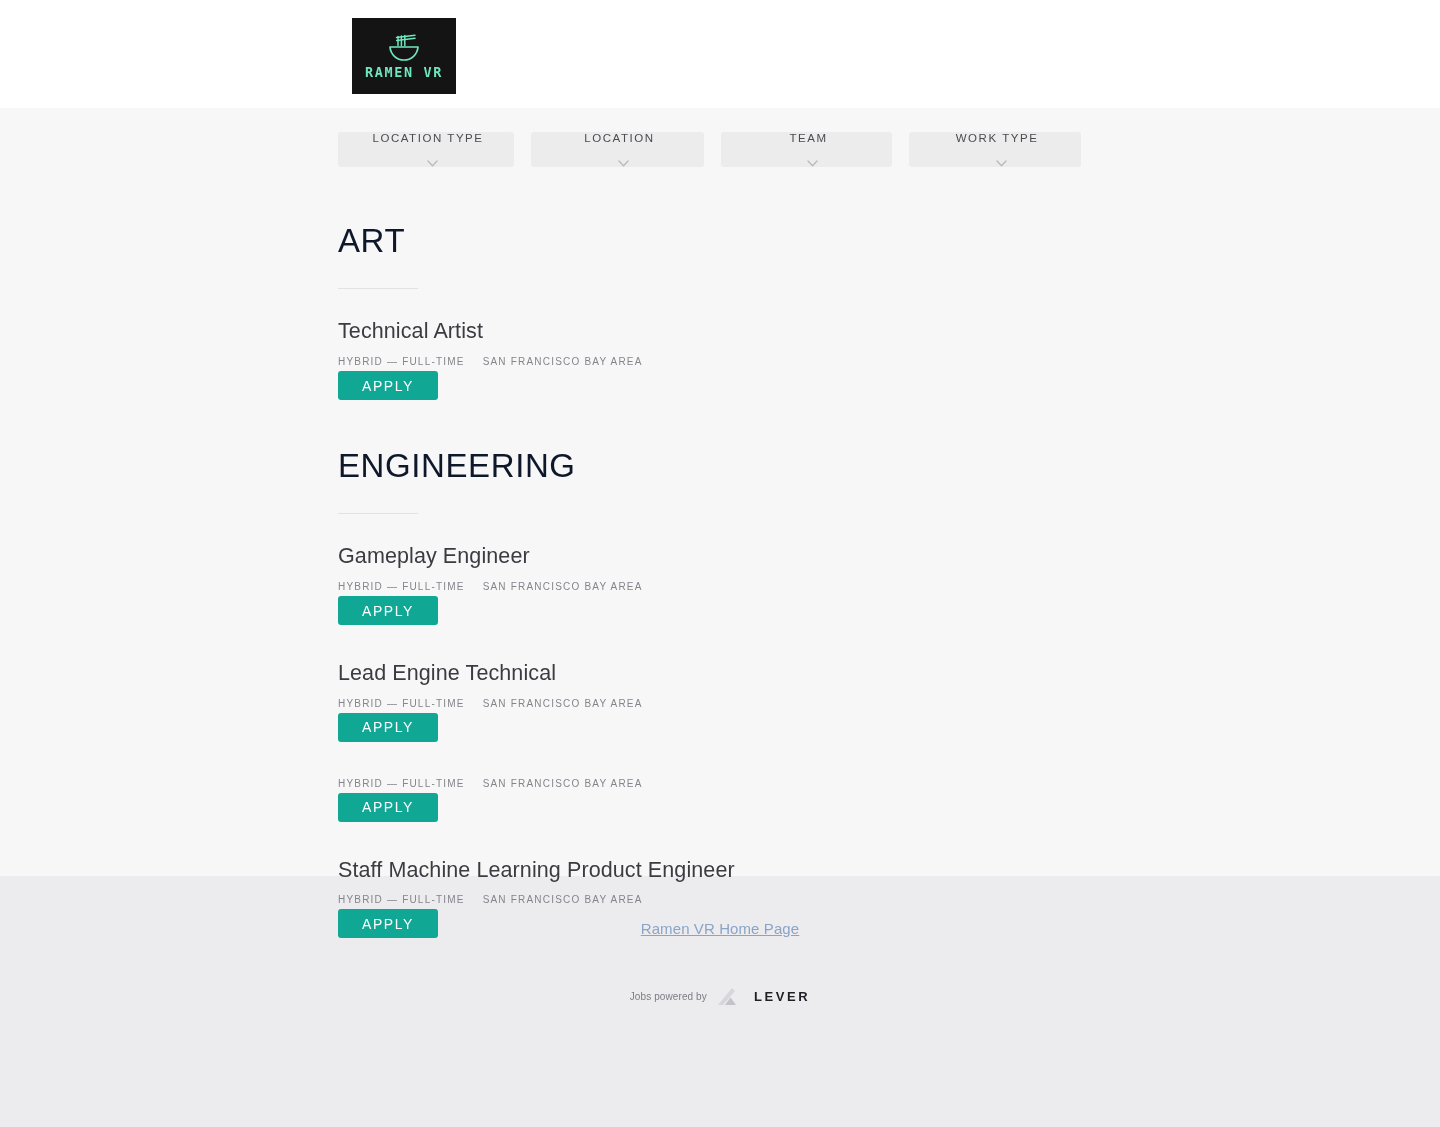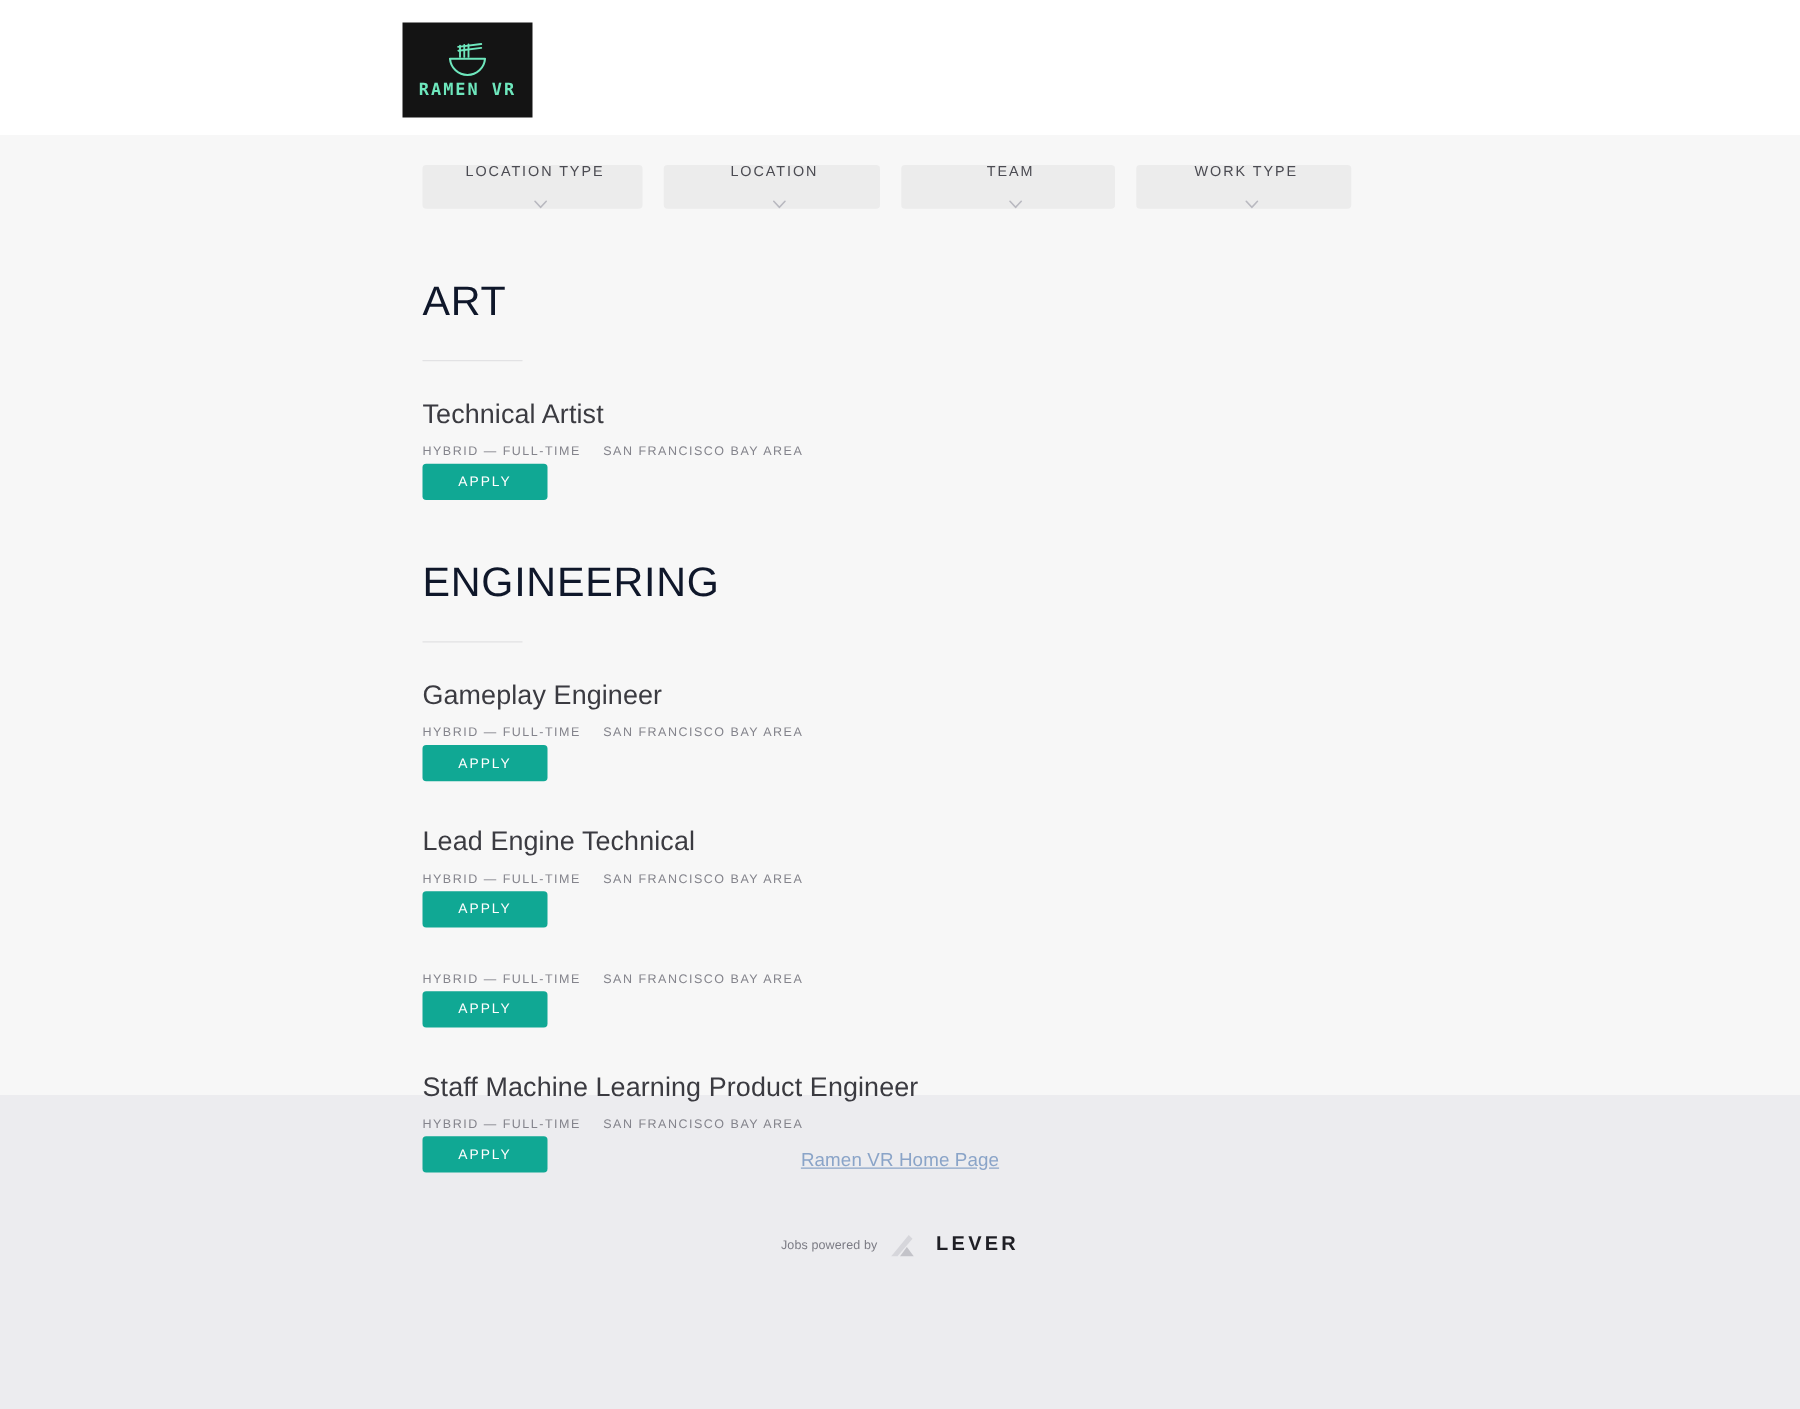--- a/index.html
+++ b/index.html
@@ -25,7 +25,7 @@
   }
   .logo-box {
     position: absolute;
-    left: 322px;
+    left: 352px;
     top: 18px;
     width: 104px;
     height: 76px;

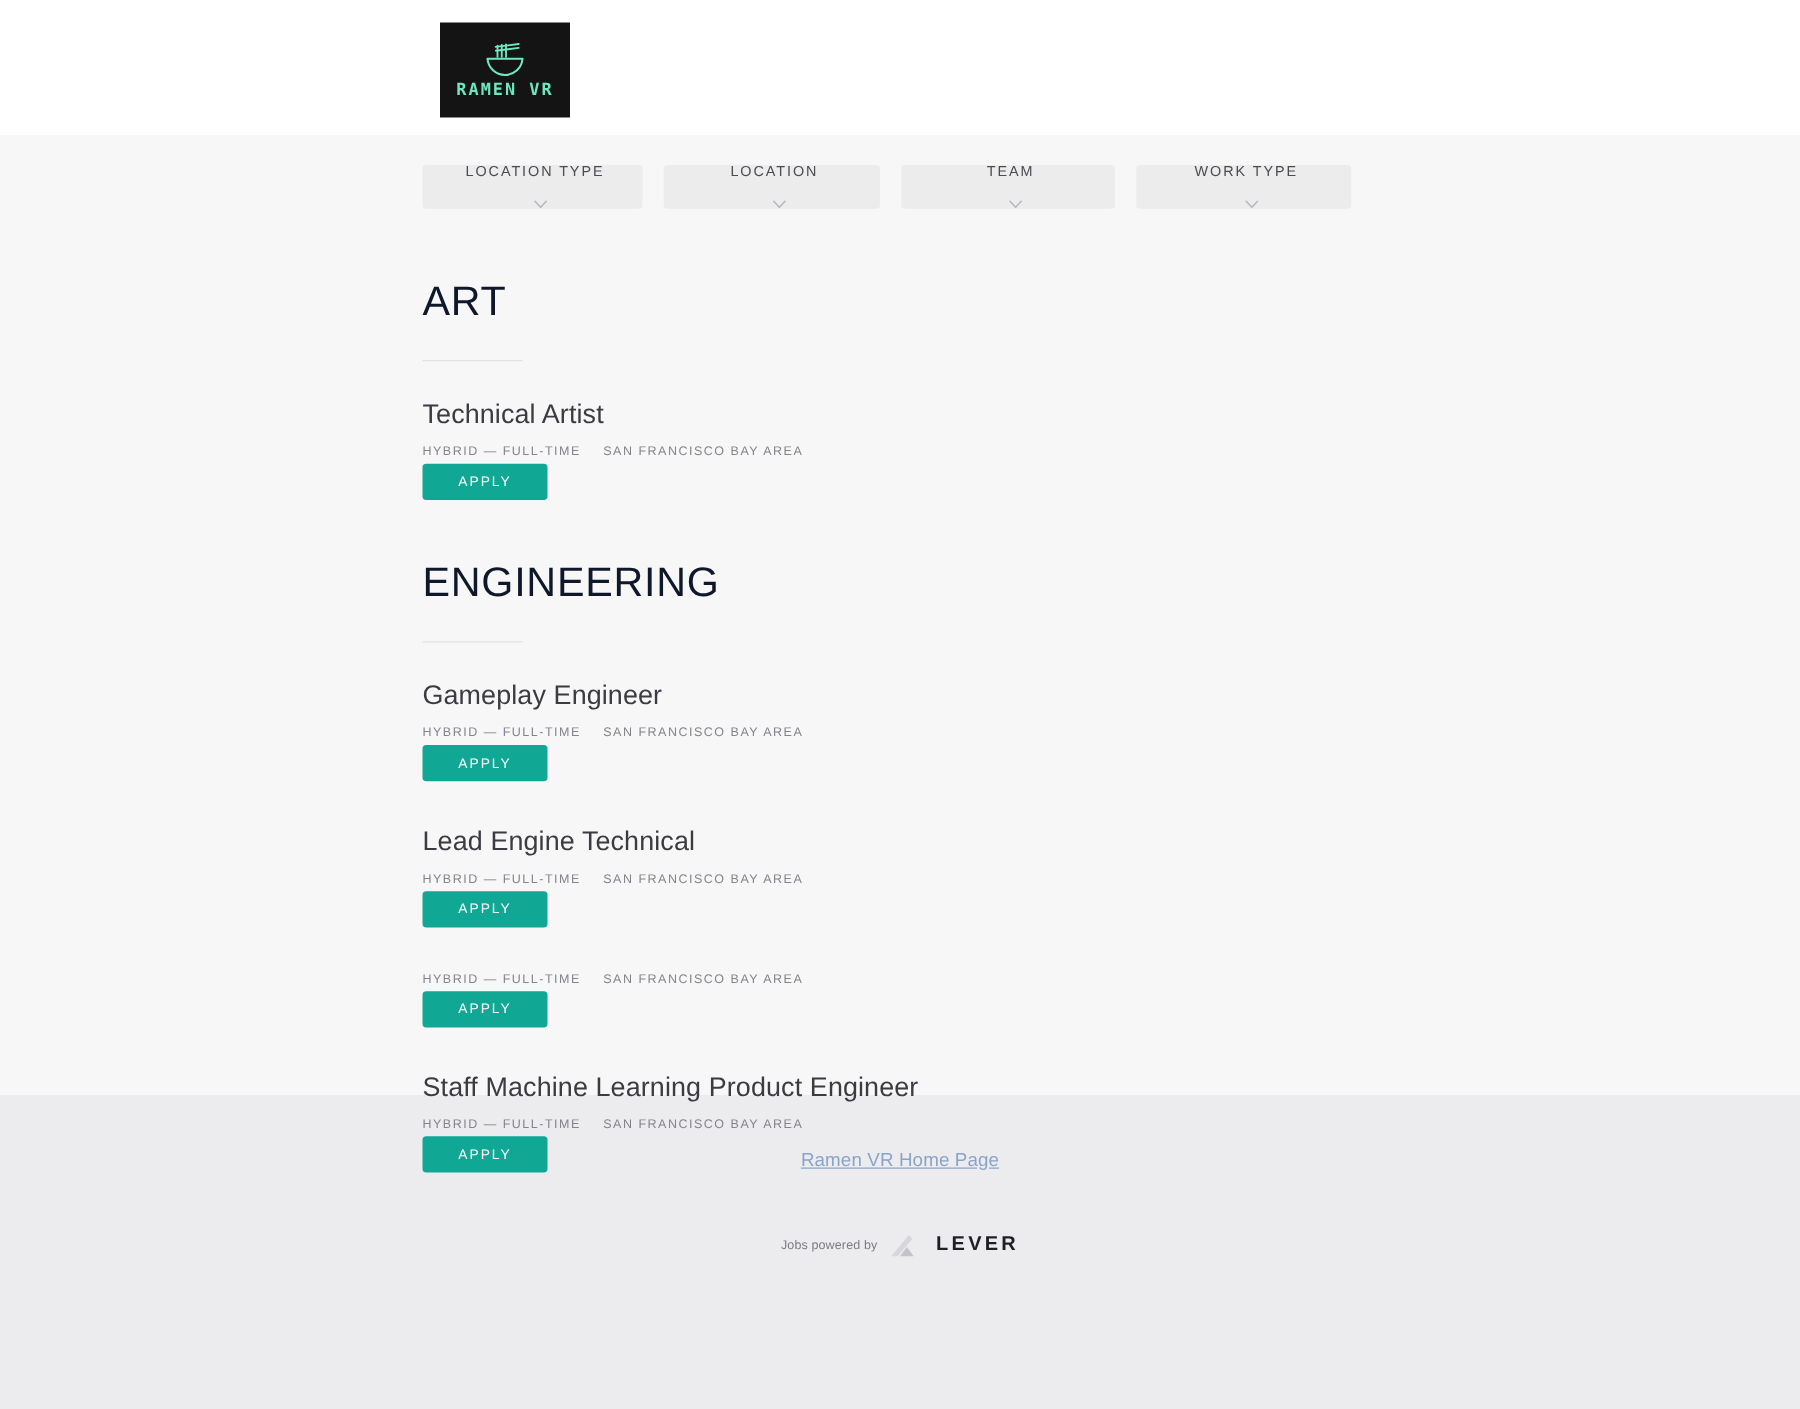--- a/index.html
+++ b/index.html
@@ -156,7 +156,7 @@
     border: none;
     border-radius: 3px;
     color: #ffffff;
-    font-size: 11px;
+    font-size: 14px;
     letter-spacing: 1.6px;
     text-transform: uppercase;
     cursor: pointer;

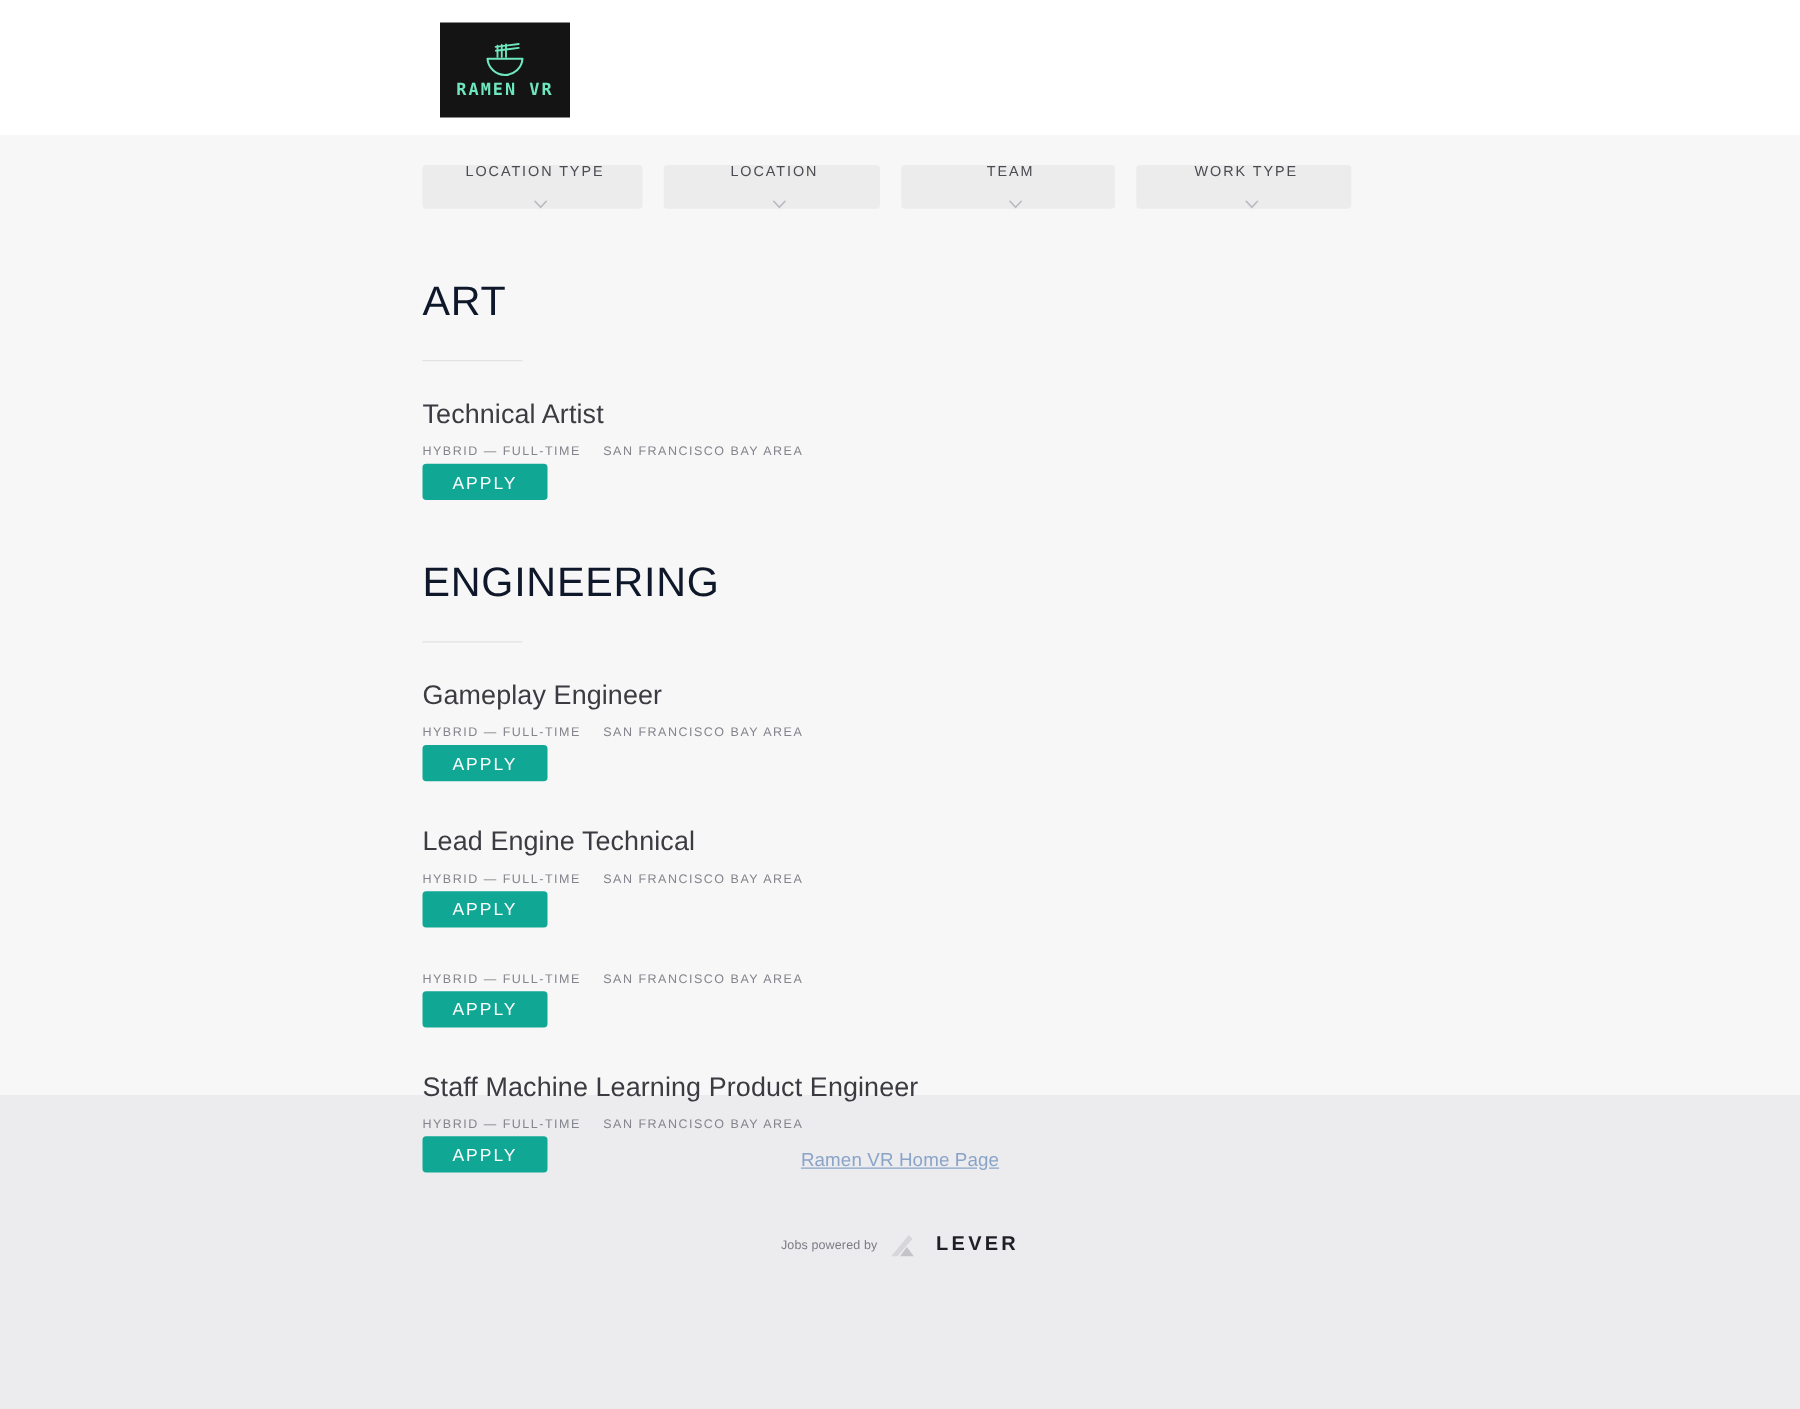--- a/index.html
+++ b/index.html
@@ -197,7 +197,7 @@
   }
   .lever-icon { line-height: 0; display: block; margin-top: 2px; }
   .lever-word {
-    font-size: 16px;
+    font-size: 13px;
     font-weight: 700;
     letter-spacing: 2.6px;
     color: #1f1f25;

